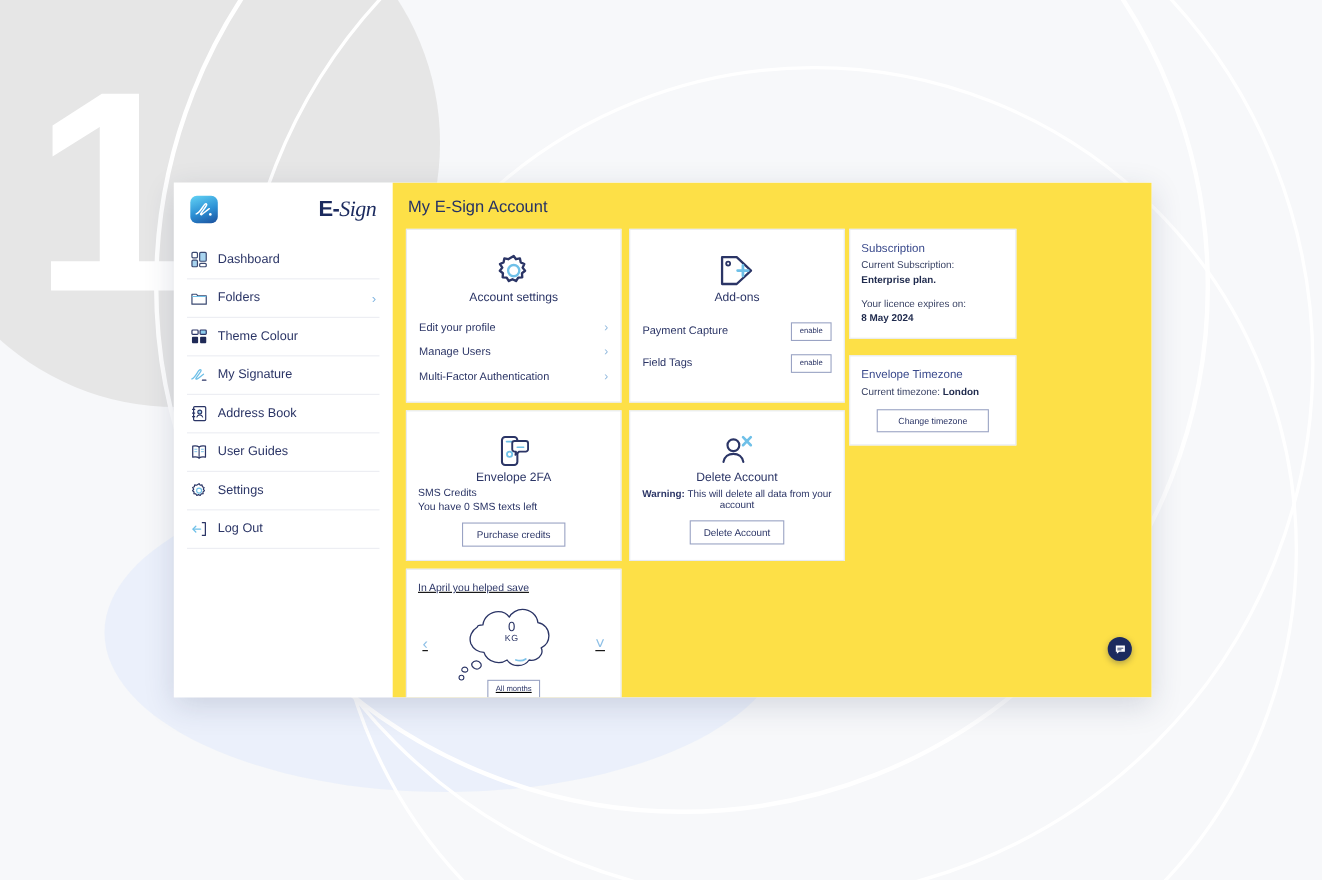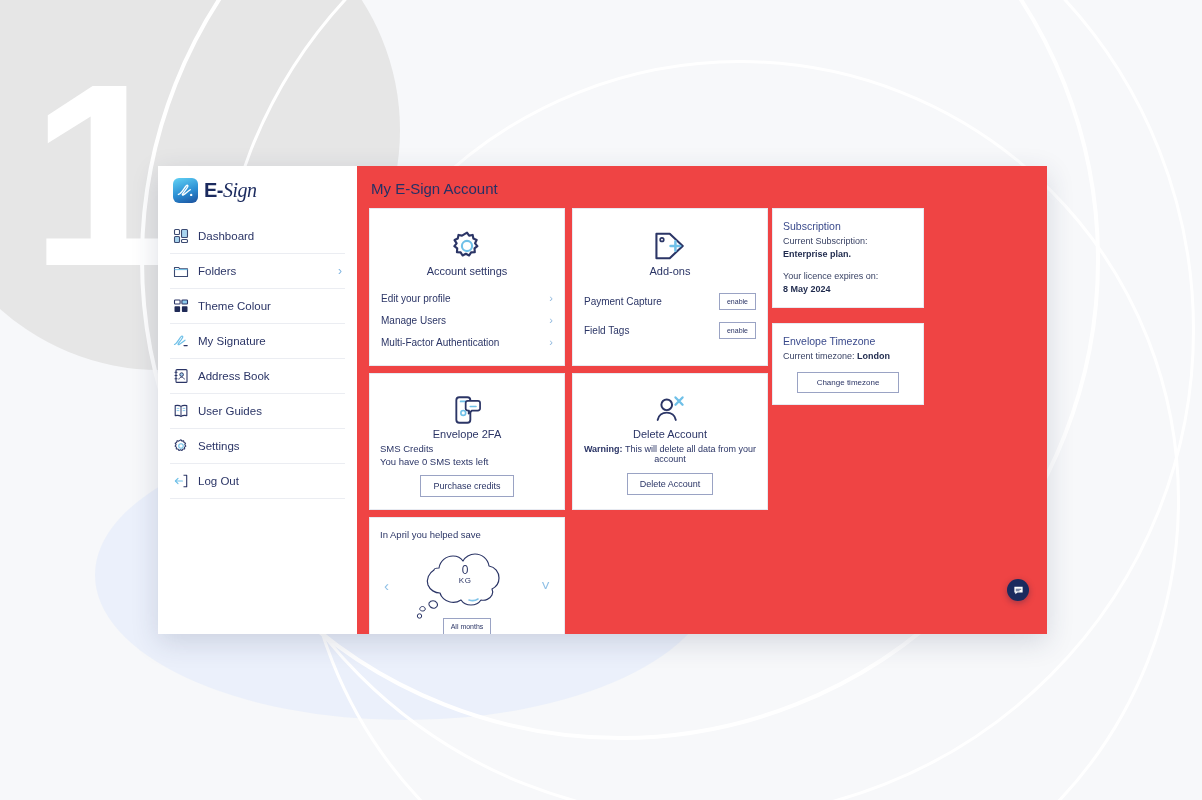--- a/index.html
+++ b/index.html
@@ -51,7 +51,7 @@
     width: 199px; background: #ffffff; flex: 0 0 199px;
     padding: 0 12px; position: relative;
   }
-  .brand { display: flex; align-items: center; gap: 6px; padding: 12px 3px 16px 3px; }
+  .brand { display: flex; align-items: center; gap: 6px; padding: 12px 3px 16px 3px; justify-content: space-between; }
   .brand-mark {
     width: 25px; height: 25px; border-radius: 6px;
     background: linear-gradient(160deg,#63d3f5 0%,#2b8fd4 55%,#1b4f9c 100%);

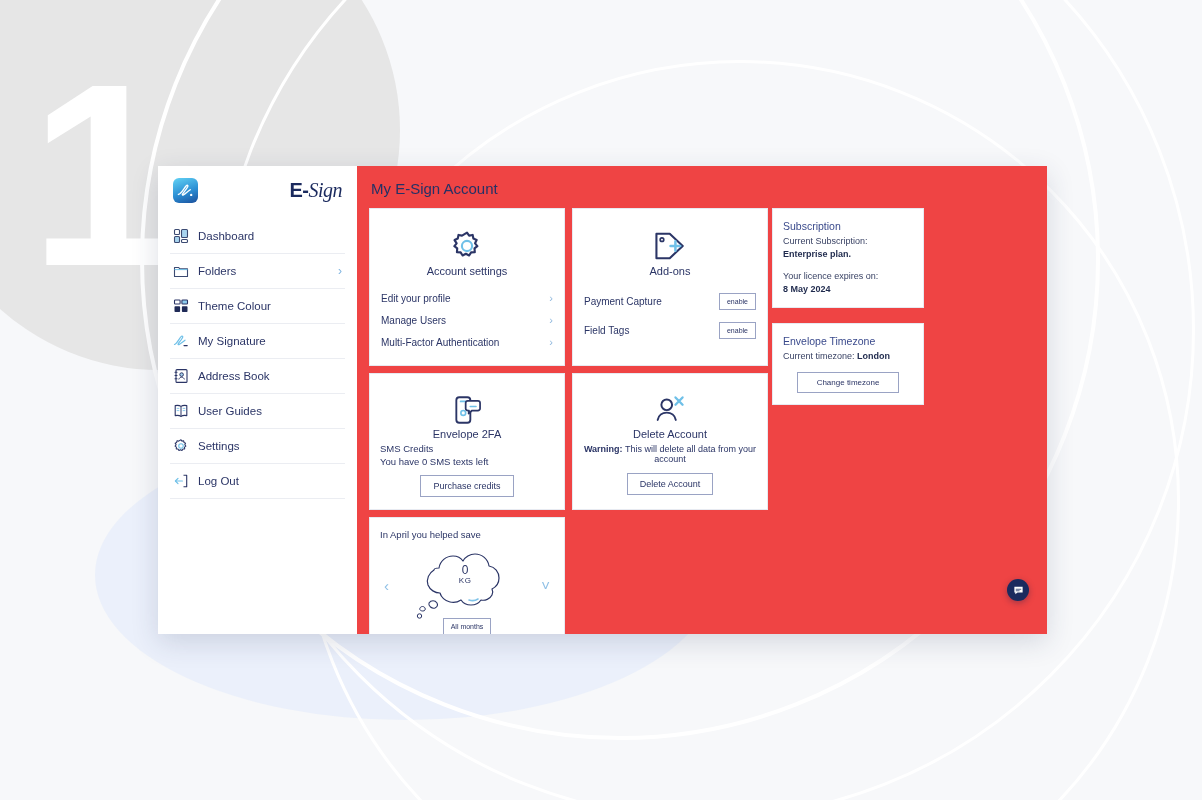--- a/index.html
+++ b/index.html
@@ -74,7 +74,7 @@
 
   
   #content {
-    flex: 1; background: #ef4444; padding: 10px 12px 12px 12px;
+    flex: 1; background: #fde047; padding: 10px 12px 12px 12px;
     position: relative; overflow: hidden;
   }
   #page-title { font-size: 15px; color: #253165; font-weight: 400; margin: 4px 0 11px 2px; }

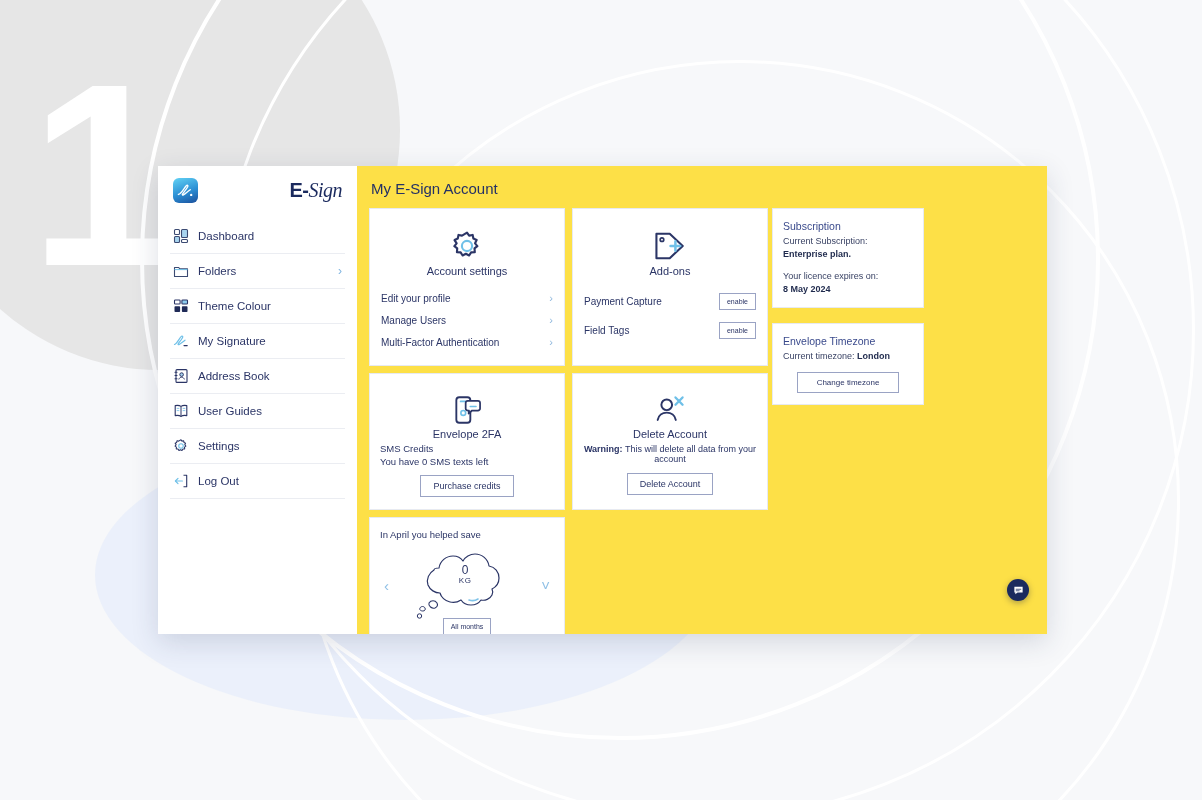--- a/index.html
+++ b/index.html
@@ -130,7 +130,7 @@
   .panel-gap { height: 9px; }
 
   
-  #carbon-card { padding: 11px 10px 13px; }
+  #carbon-card { padding: 11px 10px 13px; text-decoration: underline; }
   .carbon-head { font-size: 9.5px; color: #2b3566; margin-bottom: 6px; }
   .carbon-body { display: flex; align-items: center; justify-content: space-between; }
   .carbon-arrow { color: #8fc0e6; font-size: 15px; cursor: pointer; padding: 0 4px; line-height: 1; }

